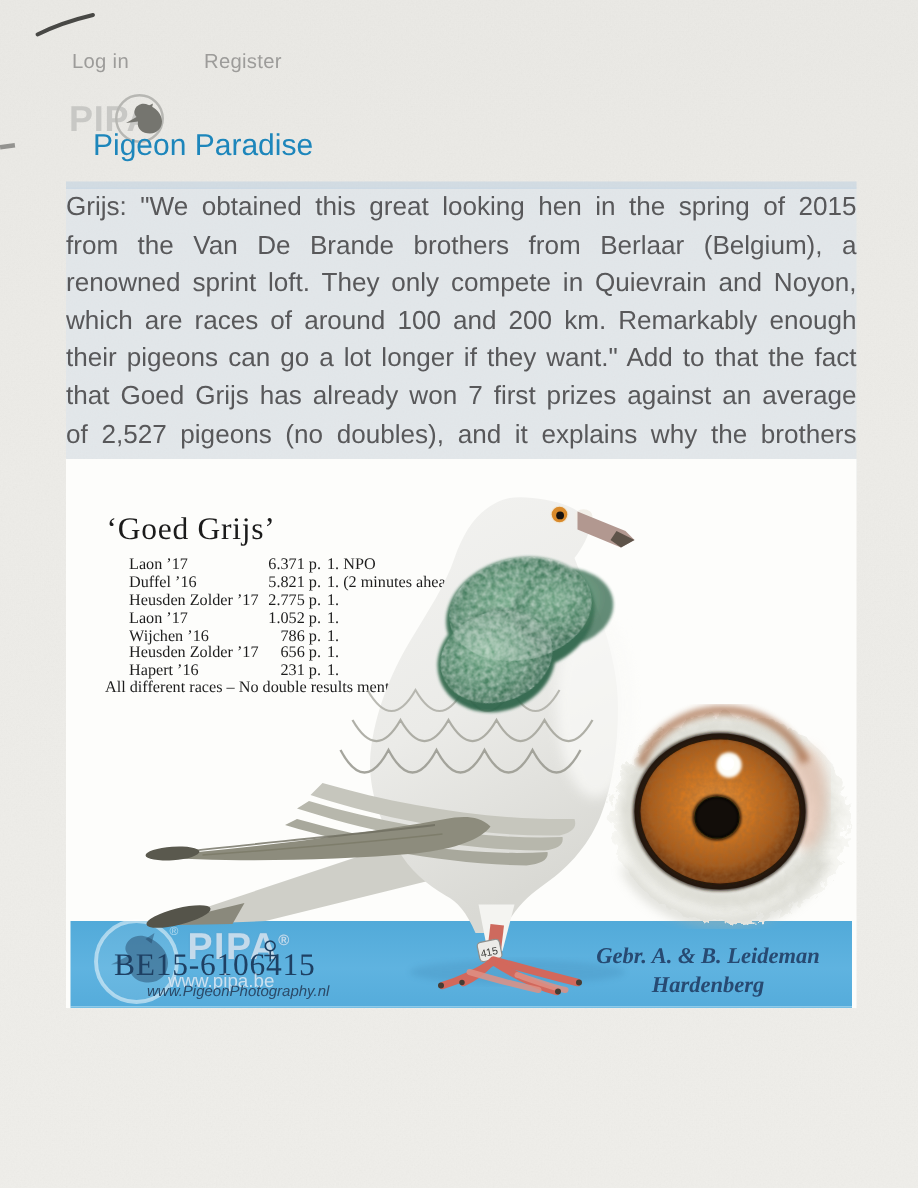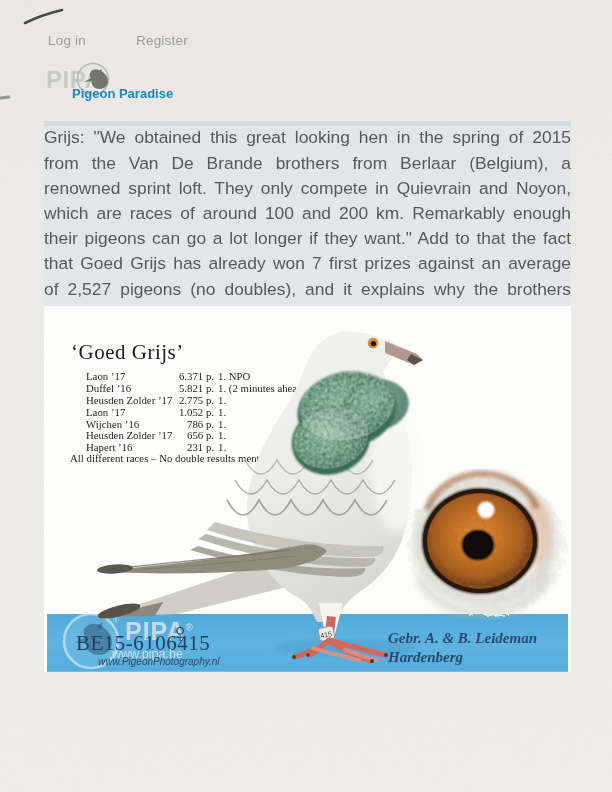--- a/index.html
+++ b/index.html
@@ -17,7 +17,7 @@
   .logo-text{position:absolute;left:46px;top:66px;font-size:24px;font-weight:bold;
              color:#c8c8c5;letter-spacing:.5px;}
   .logo-circle{position:absolute;left:74px;top:60px;}
-  .logo-tagline{position:absolute;left:72px;top:86px;font-size:13px;font-weight:bold;color:#1d86bb;}
+  .logo-tagline{position:absolute;left:62px;top:86px;font-size:20px;font-weight:normal;color:#1d86bb;}
 
   
   .article{position:absolute;left:44px;top:108px;width:527px;

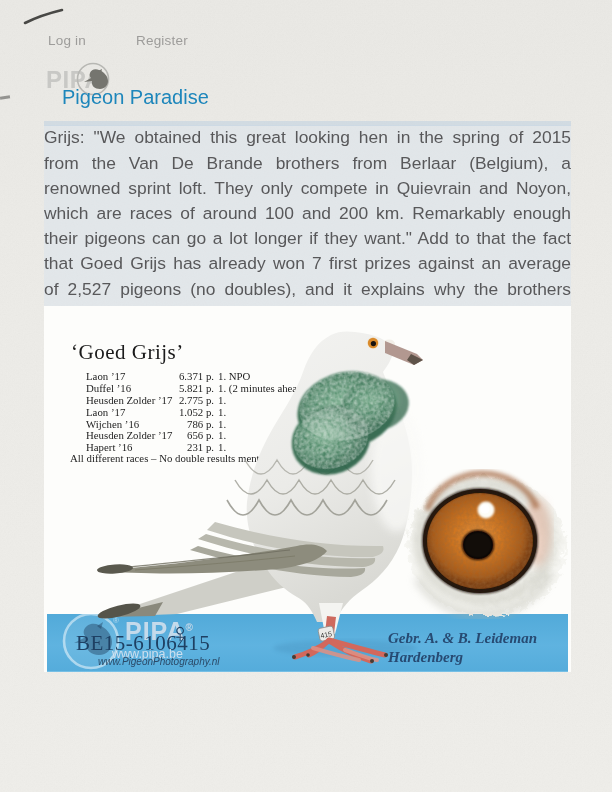--- a/index.html
+++ b/index.html
@@ -56,7 +56,7 @@
           color:rgba(250,252,255,.68);text-shadow:0 0 1px rgba(110,160,200,.8);}
   .wm-photog{position:absolute;left:60px;top:656px;font-family:Liberation Sans, sans-serif;
              font-style:italic;font-size:10px;color:#2b4a68;margin-left:38px;}
-  .breeder{position:absolute;left:388px;top:629px;width:168px;text-align:left;
+  .breeder{position:absolute;left:388px;top:629px;width:168px;text-align:center;
            font-family:"Liberation Serif",serif;font-style:italic;font-weight:bold;
            font-size:15px;line-height:19px;color:#274a72;}
 

